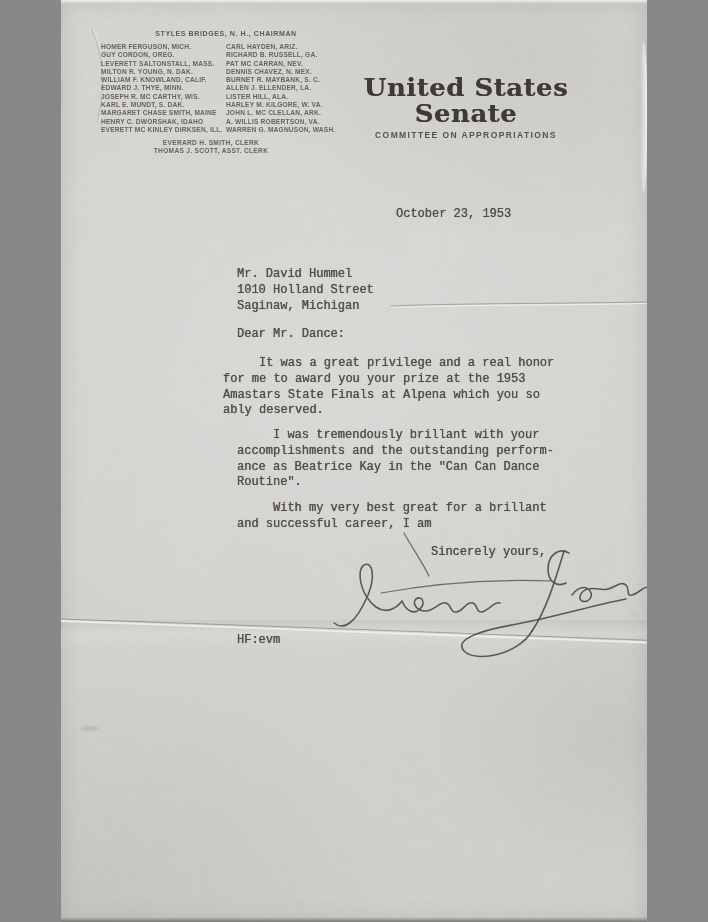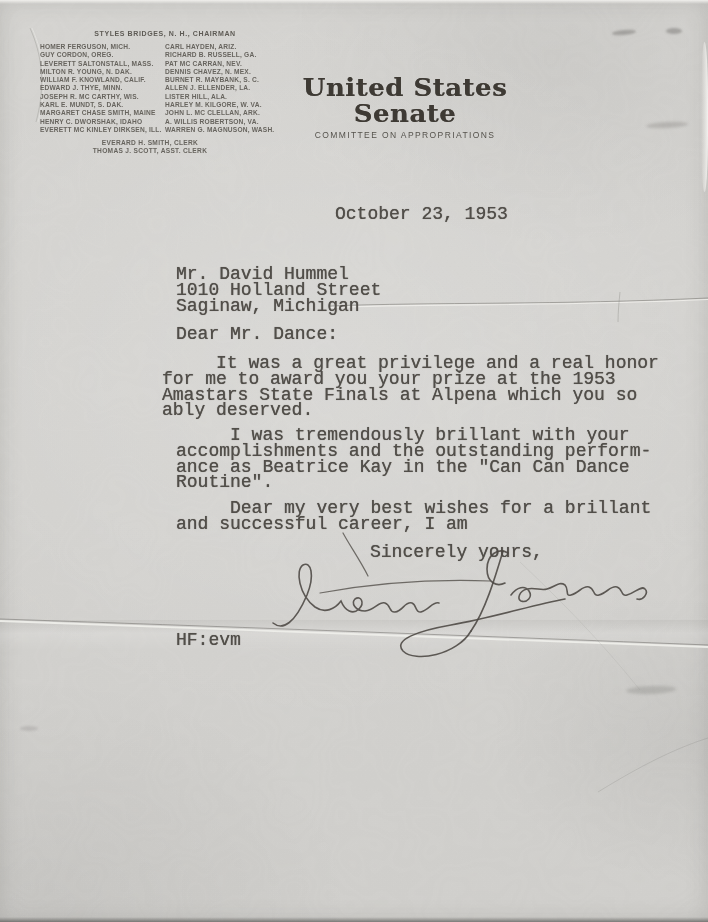--- a/index.html
+++ b/index.html
@@ -4,7 +4,7 @@
 <style>
   html,body { margin:0; padding:0; background:#888; }
   .scan {
-    position:relative; width:708px; height:922px; margin:0 auto;
+    position:relative; width:586px; height:922px; margin:0 auto;
     overflow:hidden;
     background:
       radial-gradient(ellipse 420px 300px at 78% 6%, rgba(0,0,0,0.045), transparent 65%),

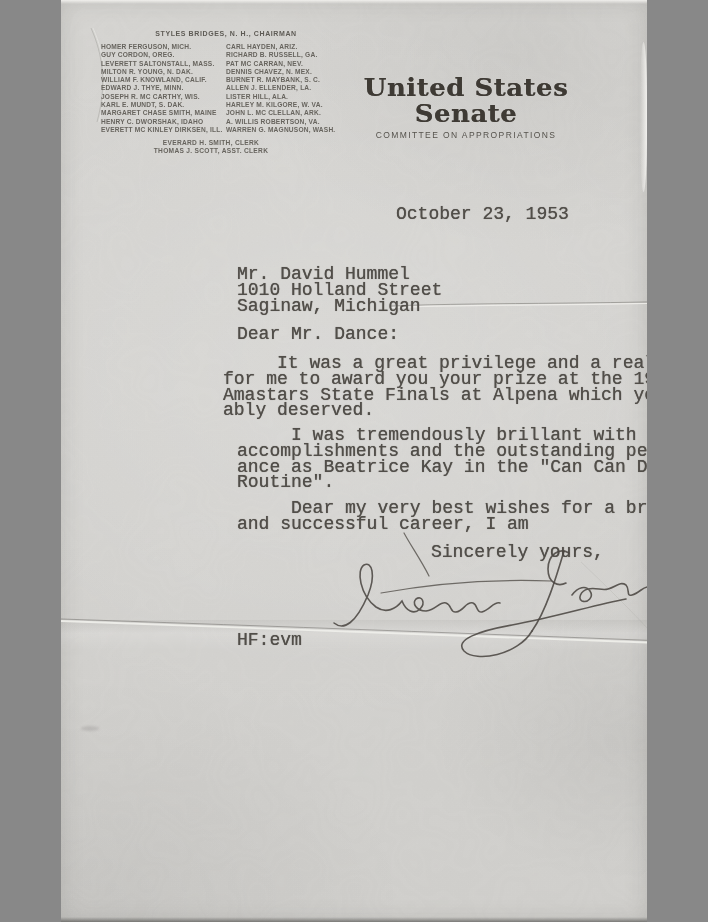--- a/index.html
+++ b/index.html
@@ -45,7 +45,7 @@
     text-shadow:0 0 0.6px rgba(62,58,52,0.8);
   }
   .committee {
-    margin-top:2px; font-size:8.5px; font-weight:normal; letter-spacing:1.4px; color:#55524c;
+    margin-top:2px; font-size:8.5px; font-weight:bold; letter-spacing:1.4px; color:#55524c;
   }
 
   

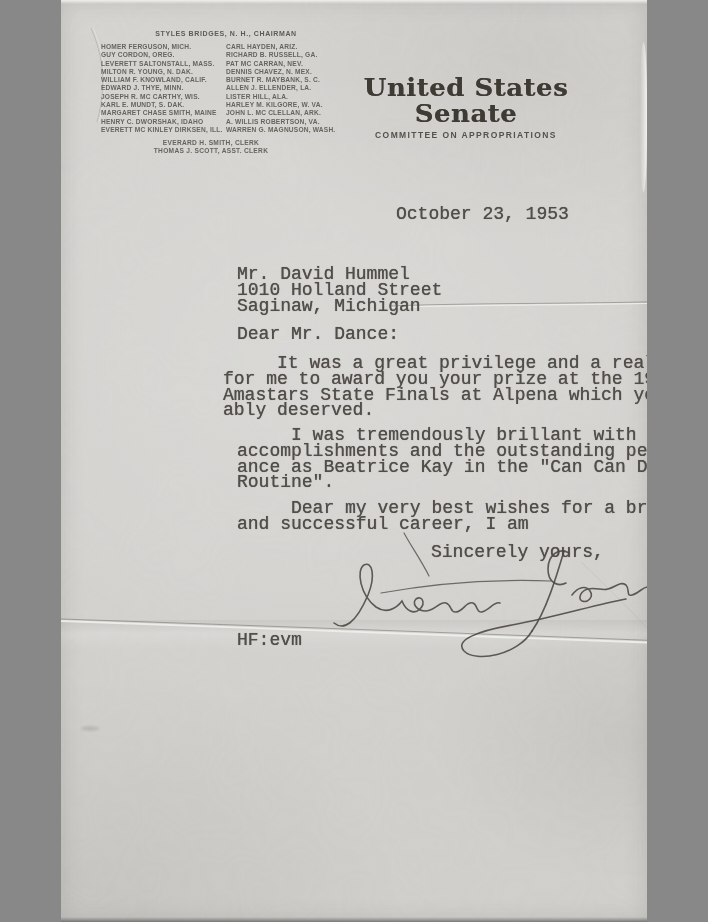--- a/index.html
+++ b/index.html
@@ -52,7 +52,7 @@
   .typed {
     position:absolute; white-space:pre;
     font-family:"Liberation Mono","DejaVu Sans Mono", monospace;
-    font-size:18px; line-height:15.8px; color:#514e49;
+    font-size:12px; line-height:15.8px; color:#514e49;
     text-shadow:0 0 0.7px rgba(81,78,73,0.85), 0.4px 0.4px 0 rgba(81,78,73,0.22);
   }
   .date       { left:335px; top:207px; }

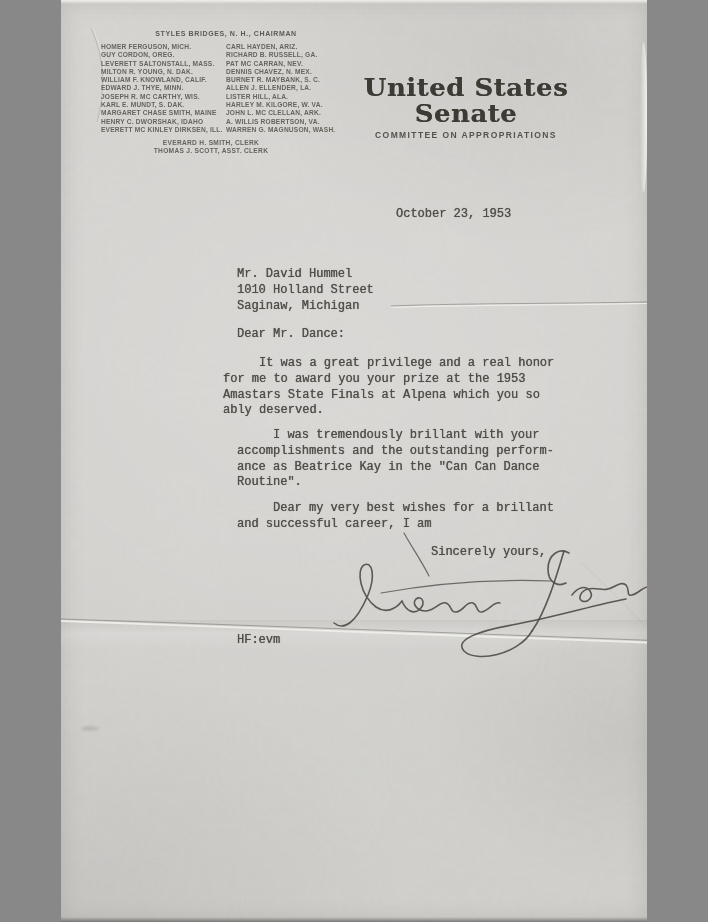--- a/index.html
+++ b/index.html
@@ -168,7 +168,7 @@
 accomplishments and the outstanding perform-
 ance as Beatrice Kay in the "Can Can Dance
 Routine".</div>
-  <div class="typed para3">     Dear my very best wishes for a brillant
+  <div class="typed para3">     With my very best great for a brillant
 and successful career, I am</div>
   <div class="typed closing">Sincerely yours,</div>
   <div class="typed initials">HF:evm</div>

